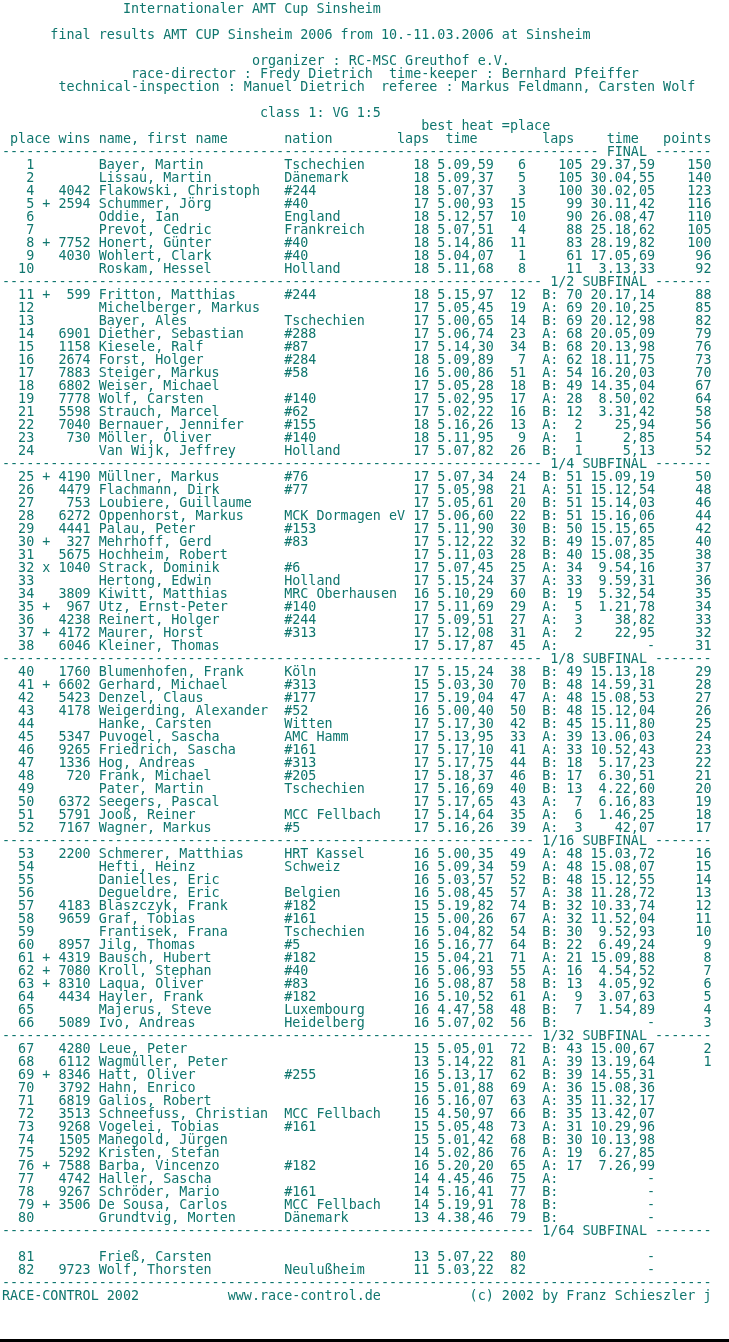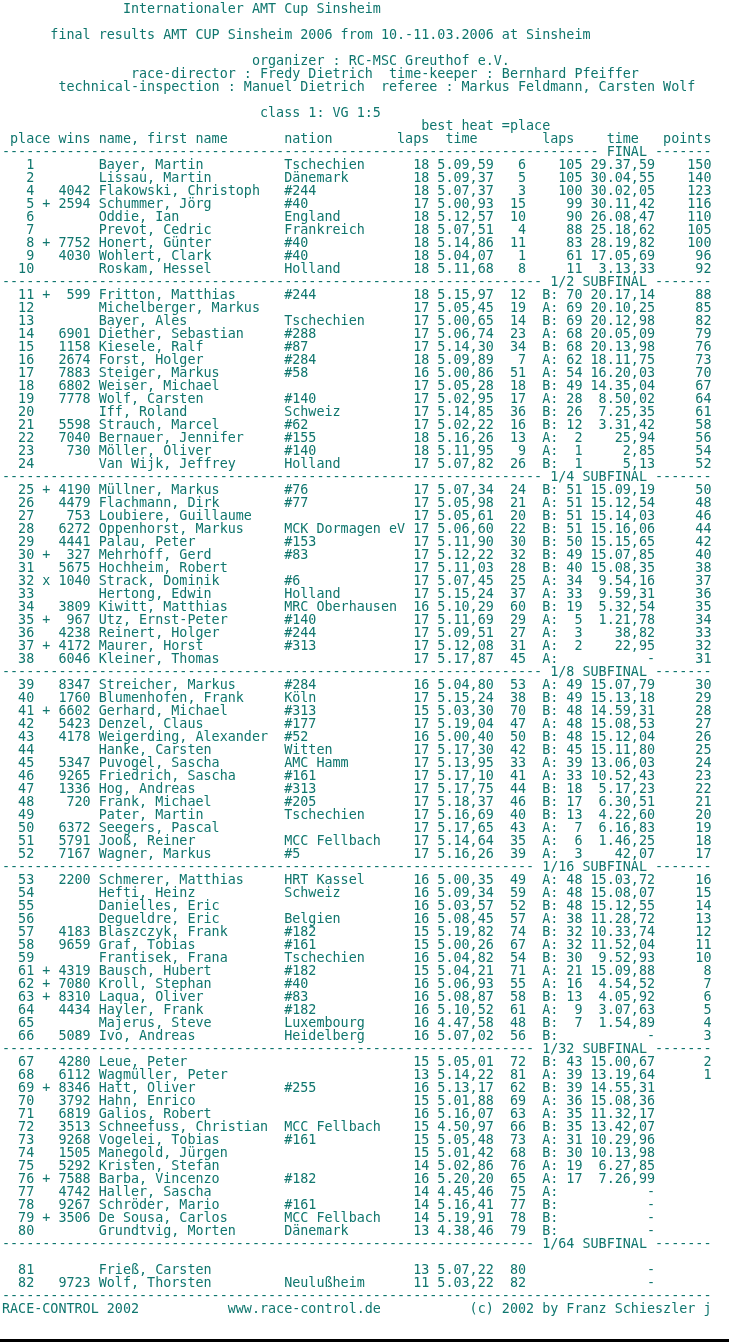--- a/index.html
+++ b/index.html
@@ -54,7 +54,6 @@
       <div class="line">  17   7883 Steiger, Markus        #58             16 5.00,86  51  A: 54 16.20,03     70</div>
       <div class="line">  18   6802 Weiser, Michael                        17 5.05,28  18  B: 49 14.35,04     67</div>
       <div class="line">  19   7778 Wolf, Carsten          #140            17 5.02,95  17  A: 28  8.50,02     64</div>
-      <div class="line">  20        Iff, Roland            Schweiz         17 5.14,85  36  B: 26  7.25,35     61</div>
       <div class="line">  21   5598 Strauch, Marcel        #62             17 5.02,22  16  B: 12  3.31,42     58</div>
       <div class="line">  22   7040 Bernauer, Jennifer     #155            18 5.16,26  13  A:  2    25,94     56</div>
       <div class="line">  23    730 Möller, Oliver         #140            18 5.11,95   9  A:  1     2,85     54</div>

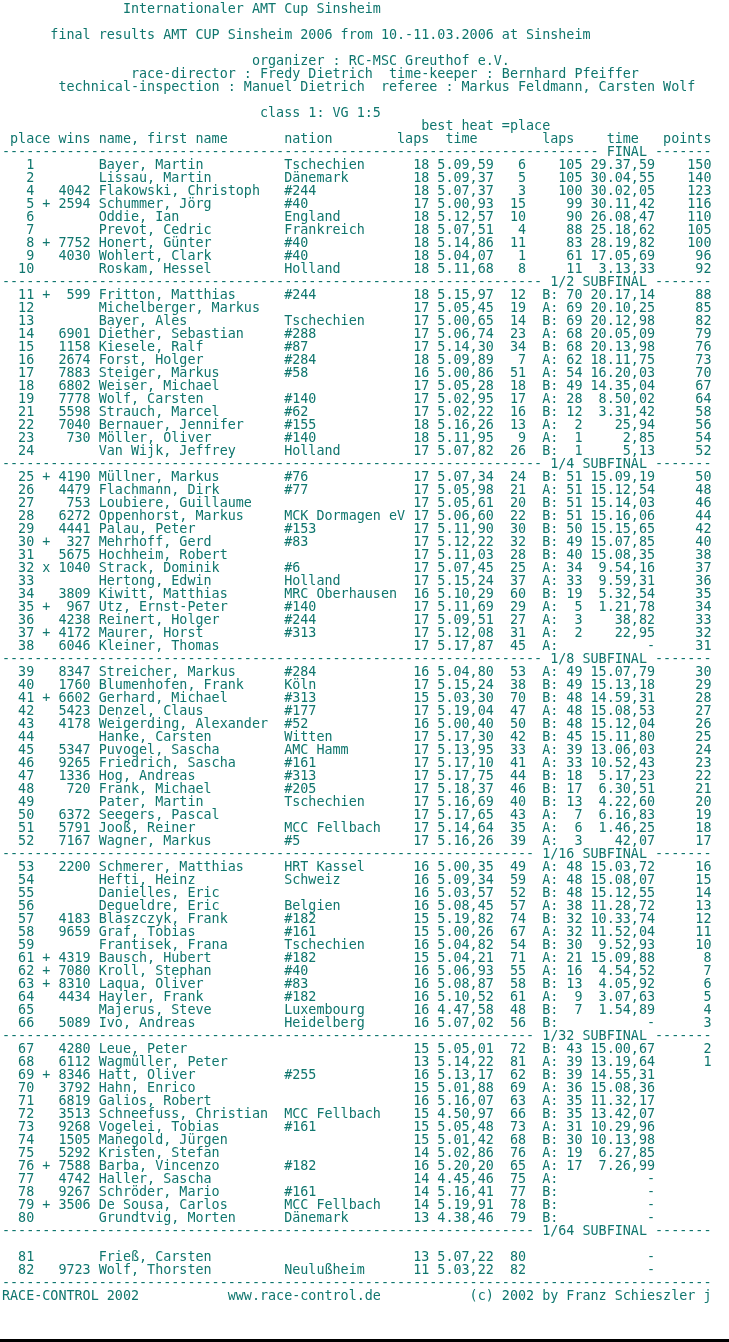--- a/index.html
+++ b/index.html
@@ -74,7 +74,6 @@
       <div class="line">  37 + 4172 Maurer, Horst          #313            17 5.12,08  31  A:  2    22,95     32</div>
       <div class="line">  38   6046 Kleiner, Thomas                        17 5.17,87  45  A:           -     31</div>
       <div class="line">------------------------------------------------------------------- 1/8 SUBFINAL -------</div>
-      <div class="line">  39   8347 Streicher, Markus      #284            16 5.04,80  53  A: 49 15.07,79     30</div>
       <div class="line">  40   1760 Blumenhofen, Frank     Köln            17 5.15,24  38  B: 49 15.13,18     29</div>
       <div class="line">  41 + 6602 Gerhard, Michael       #313            15 5.03,30  70  B: 48 14.59,31     28</div>
       <div class="line">  42   5423 Denzel, Claus          #177            17 5.19,04  47  A: 48 15.08,53     27</div>

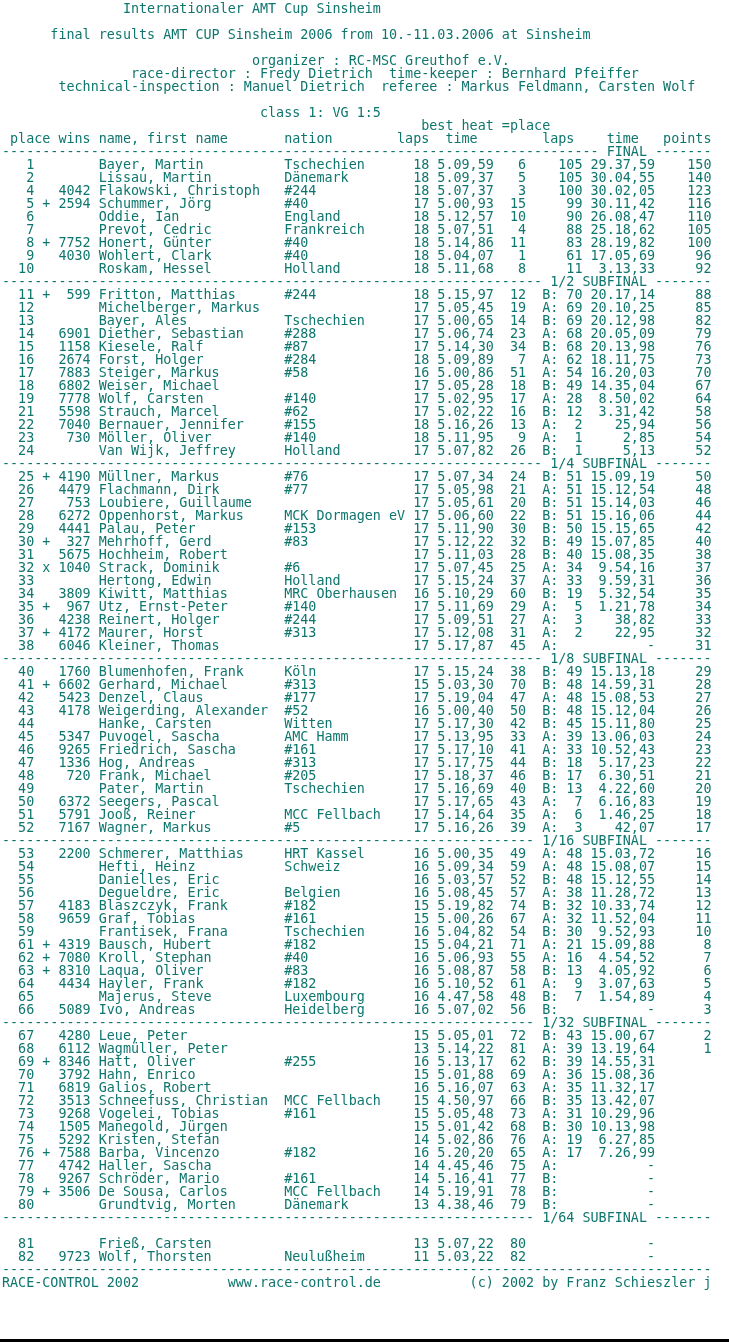--- a/index.html
+++ b/index.html
@@ -95,6 +95,7 @@
       <div class="line">  57   4183 Blaszczyk, Frank       #182            15 5.19,82  74  B: 32 10.33,74     12</div>
       <div class="line">  58   9659 Graf, Tobias           #161            15 5.00,26  67  A: 32 11.52,04     11</div>
       <div class="line">  59        Frantisek, Frana       Tschechien      16 5.04,82  54  B: 30  9.52,93     10</div>
+      <div class="line">  60   8957 Jilg, Thomas           #5              16 5.16,77  64  B: 22  6.49,24      9</div>
       <div class="line">  61 + 4319 Bausch, Hubert         #182            15 5.04,21  71  A: 21 15.09,88      8</div>
       <div class="line">  62 + 7080 Kroll, Stephan         #40             16 5.06,93  55  A: 16  4.54,52      7</div>
       <div class="line">  63 + 8310 Laqua, Oliver          #83             16 5.08,87  58  B: 13  4.05,92      6</div>

